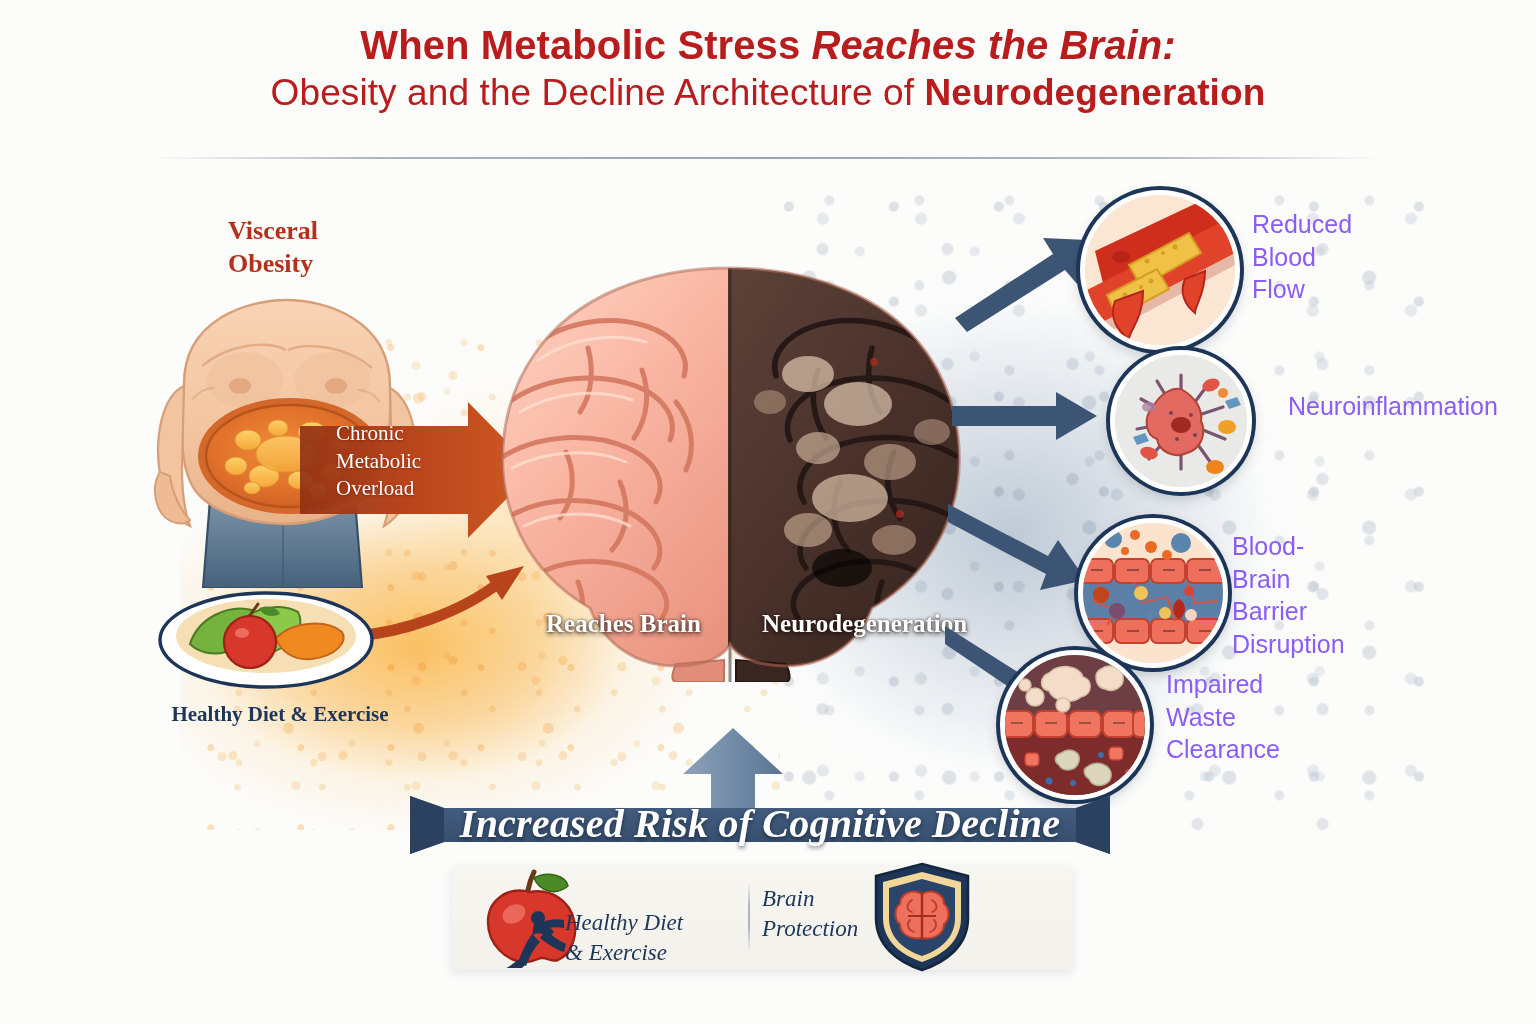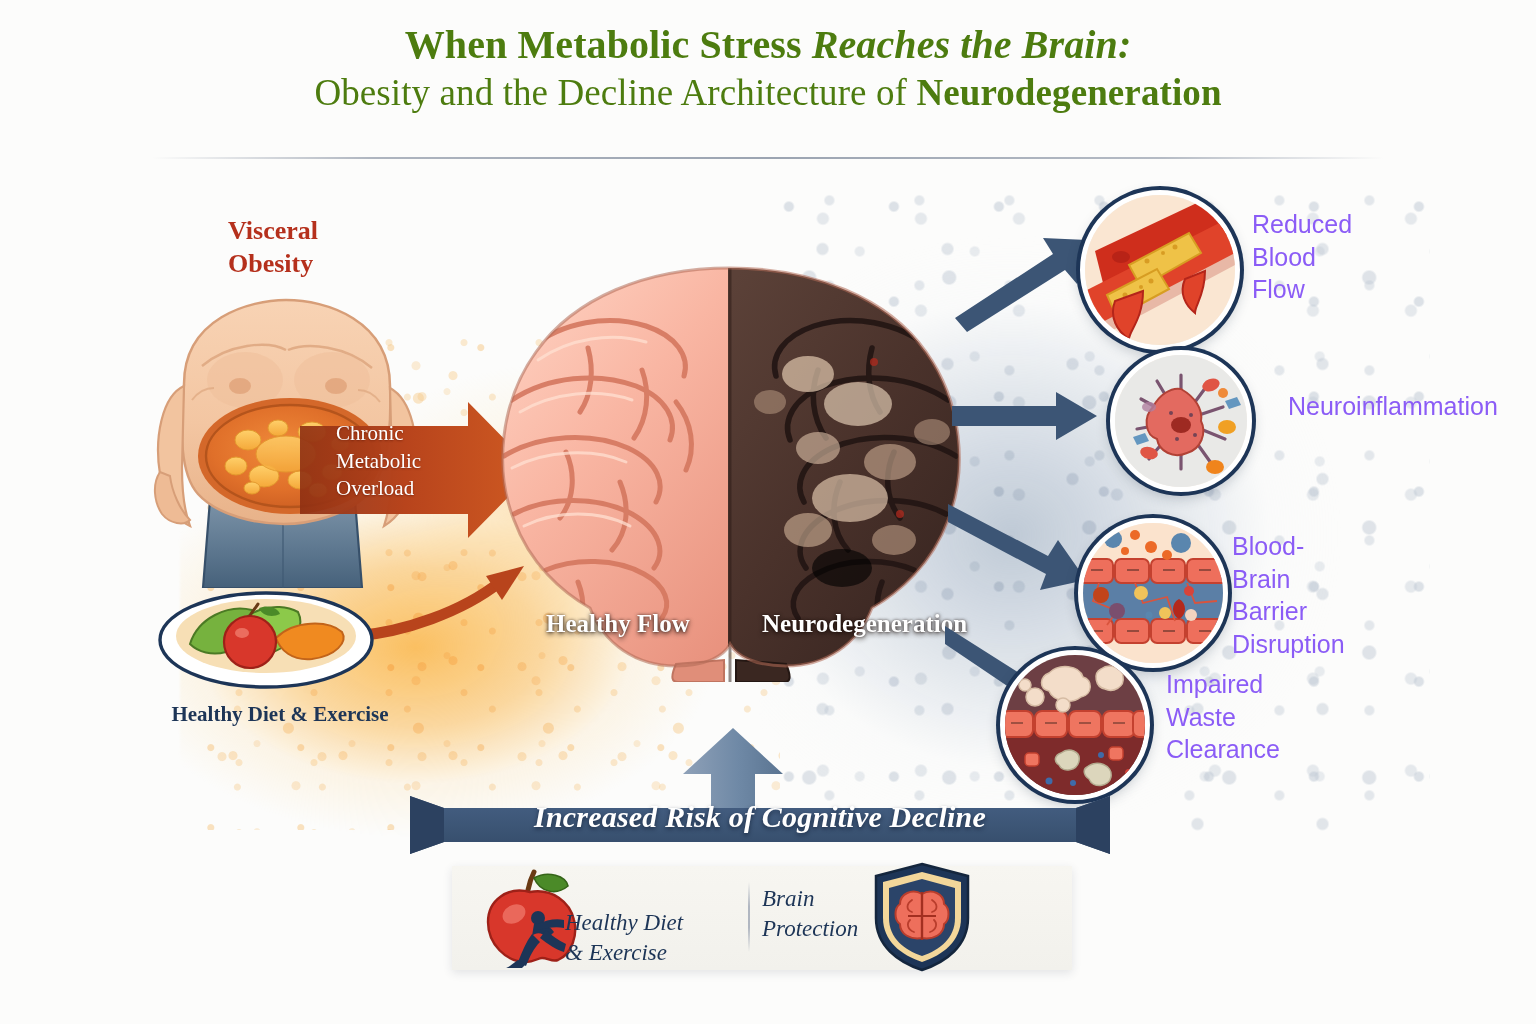--- a/index.html
+++ b/index.html
@@ -57,7 +57,7 @@
   
   #title-block{position:absolute;left:0;top:22px;width:1536px;text-align:center;}
   .title-line{
-    color:#4d7c0f;font-family:Liberation Serif, serif;
+    color:#b91c1c;font-family:Liberation Sans, sans-serif;
     line-height:1.16;letter-spacing:.1px;
   }
   #title-1{font-size:40px;}

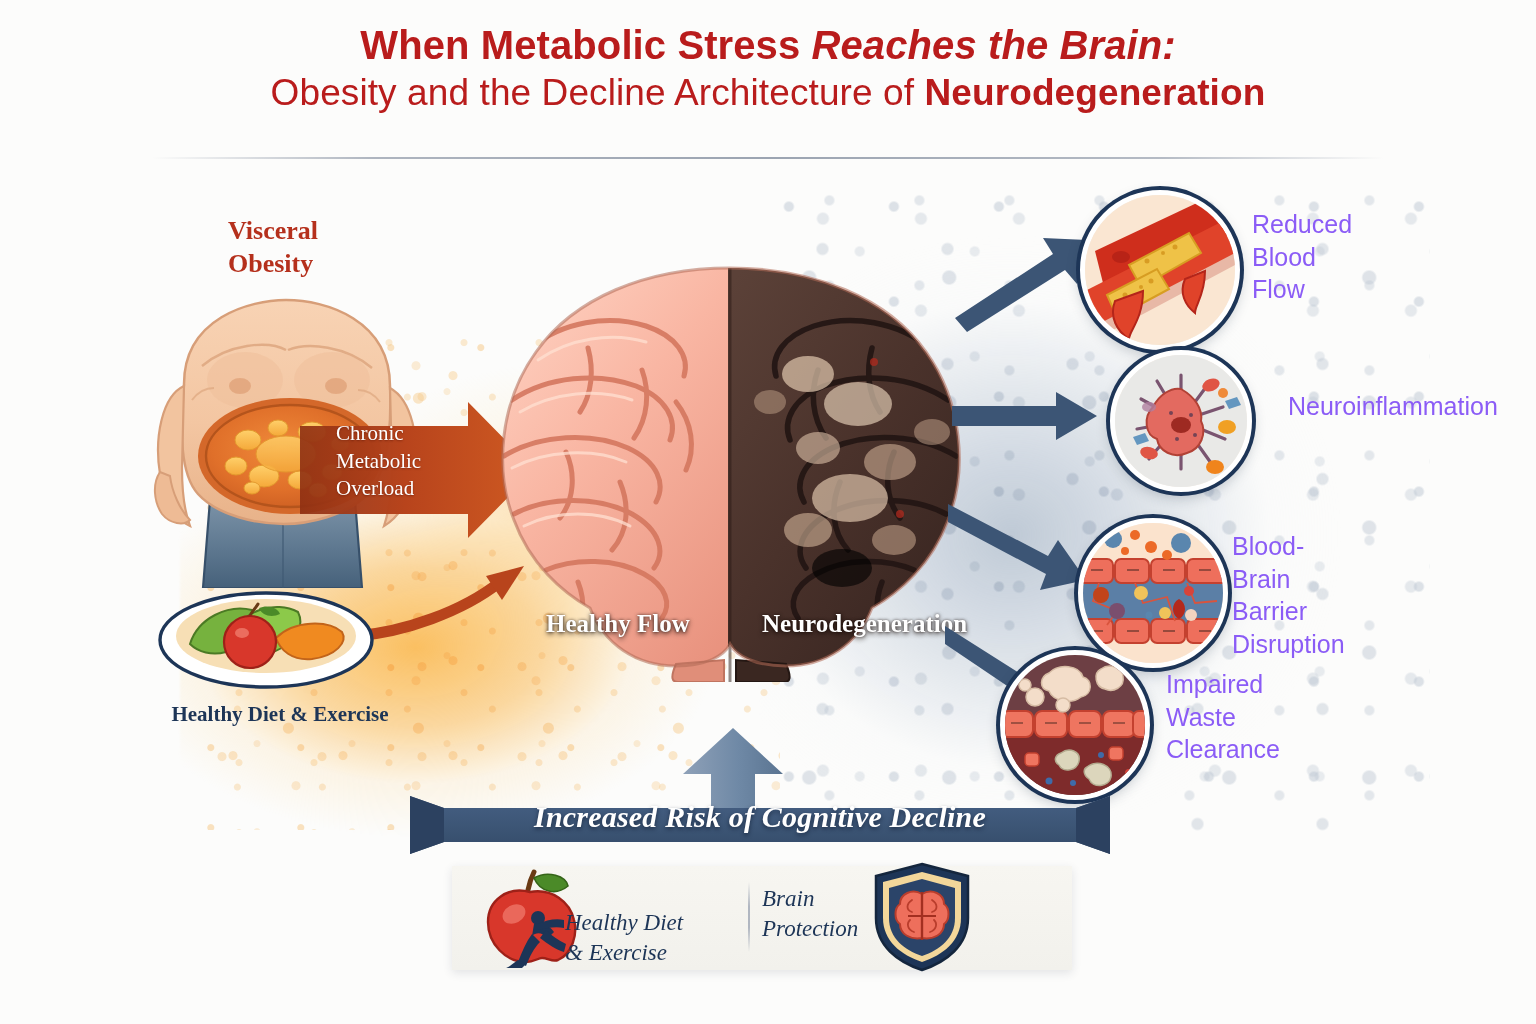--- a/index.html
+++ b/index.html
@@ -364,7 +364,7 @@
     <line x1="260" y1="16" x2="260" y2="430" stroke="#2b1a16" stroke-width="3" opacity=".5"></line>
     <path d="M260 16 C176 16 104 46 66 100 C30 150 24 218 44 268 C60 312 92 340 120 356 C134 392 166 414 206 414 C236 414 254 404 260 392 C266 404 286 414 316 414 C356 414 388 392 402 356 C430 340 462 312 478 268 C498 218 492 150 456 100 C418 46 344 16 260 16 Z" fill="none" stroke="#b06a55" stroke-width="3" opacity=".55"></path>
   </svg>
-  <div class="brain-cap" id="cap-healthy">Healthy Flow</div>
+  <div class="brain-cap" id="cap-healthy">Reaches Brain</div>
   <div class="brain-cap" id="cap-neuro">Neurodegeneration</div>
 
   <svg class="cal-arrow" style="left:955px;top:232px;width:135px;height:100px" viewBox="0 0 135 100">

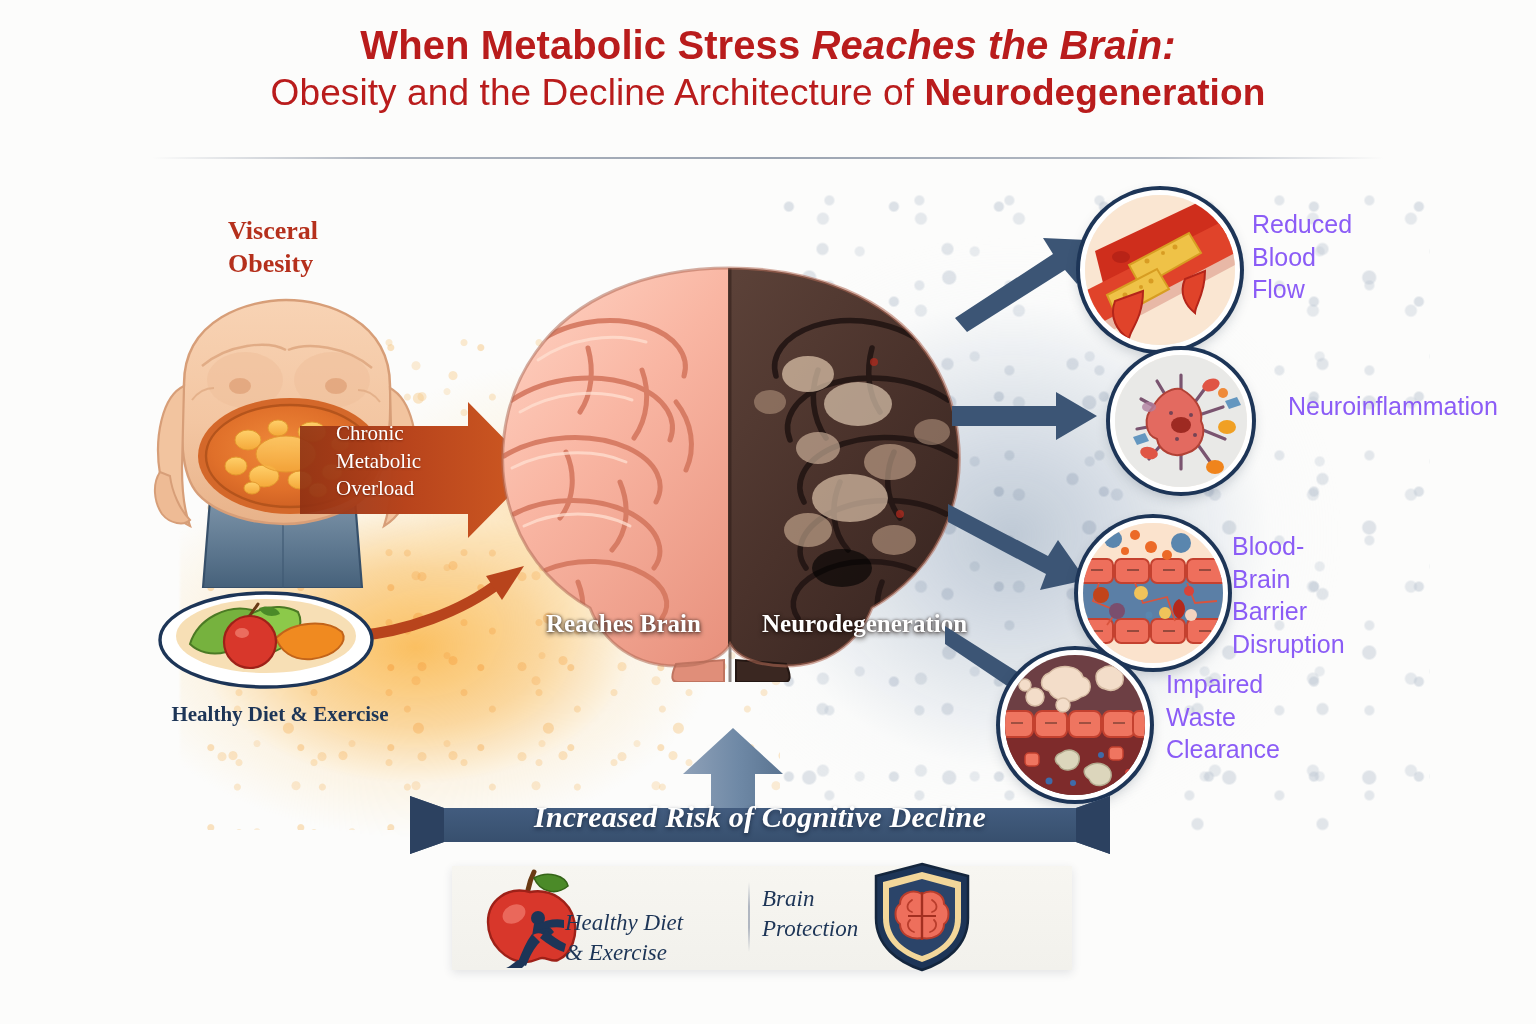--- a/index.html
+++ b/index.html
@@ -129,7 +129,7 @@
   #banner{position:absolute;left:410px;top:790px;width:700px;height:72px;}
   #banner-text{
     position:absolute;left:410px;top:800px;width:700px;text-align:center;
-    color:#ffffff;font-weight:bold;font-size:30px;font-style:italic;
+    color:#ffffff;font-weight:bold;font-size:40px;font-style:italic;
     font-family:"Liberation Serif", serif;
     text-shadow:0 2px 4px rgba(10,20,40,.6);
     letter-spacing:.2px;

